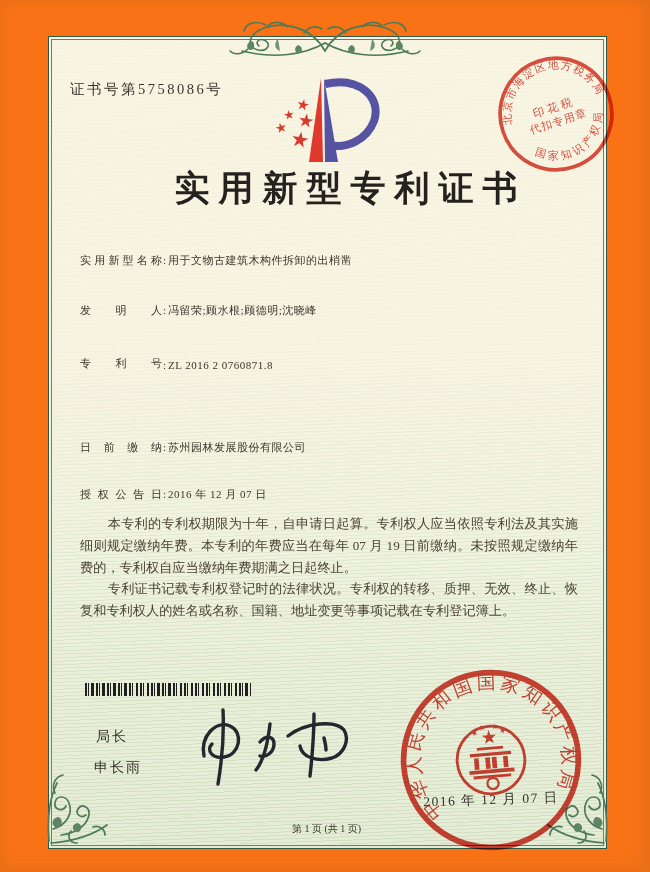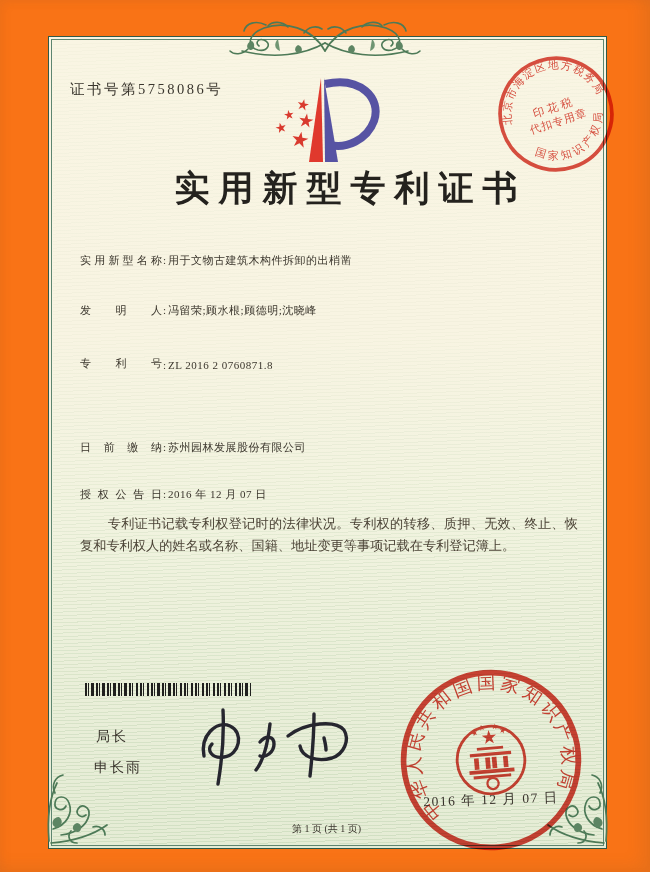--- a/index.html
+++ b/index.html
@@ -139,6 +139,7 @@
   </div>
 
   <div class="abs body-text">
+    <p>本专利的专利权期限为十年，自申请日起算。专利权人应当依照专利法及其实施细则规定缴纳年费。本专利的年费应当在每年 07 月 19 日前缴纳。未按照规定缴纳年费的，专利权自应当缴纳年费期满之日起终止。</p>
     <p>专利证书记载专利权登记时的法律状况。专利权的转移、质押、无效、终止、恢复和专利权人的姓名或名称、国籍、地址变更等事项记载在专利登记簿上。</p>
   </div>
 

